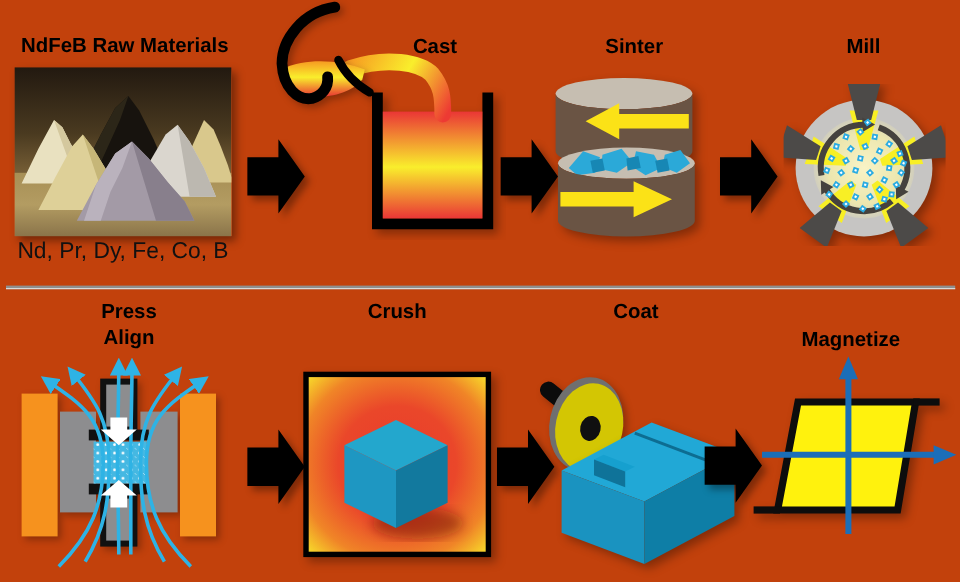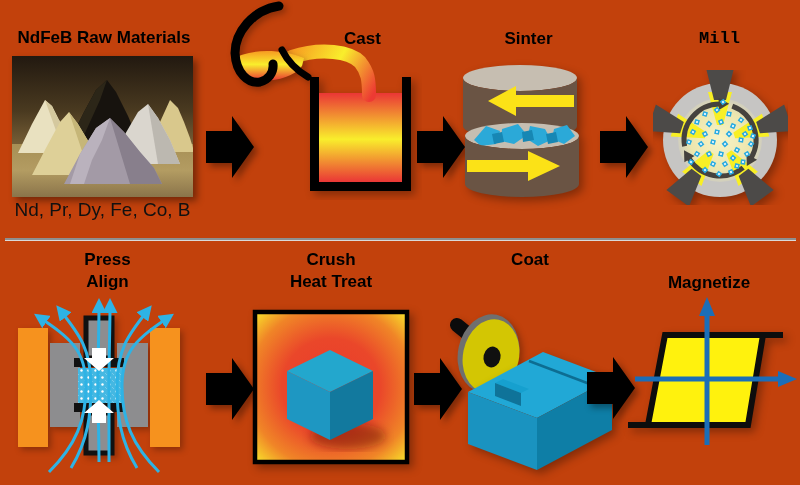--- a/index.html
+++ b/index.html
@@ -136,7 +136,7 @@
     <polygon points="0,17 26,17 26,2 48,33 26,64 26,49 0,49" fill="#000"></polygon>
   </svg>
 
-  <div class="title" style="left:677px;top:28px;width:85px;font-family:Liberation Mono, monospace;">Mill</div>
+  <div class="title" style="left:677px;top:28px;width:85px;">Mill</div>
 
   <svg class="art" style="left:653px;top:70px;" width="135" height="135" viewBox="0 0 135 135">
     <defs>

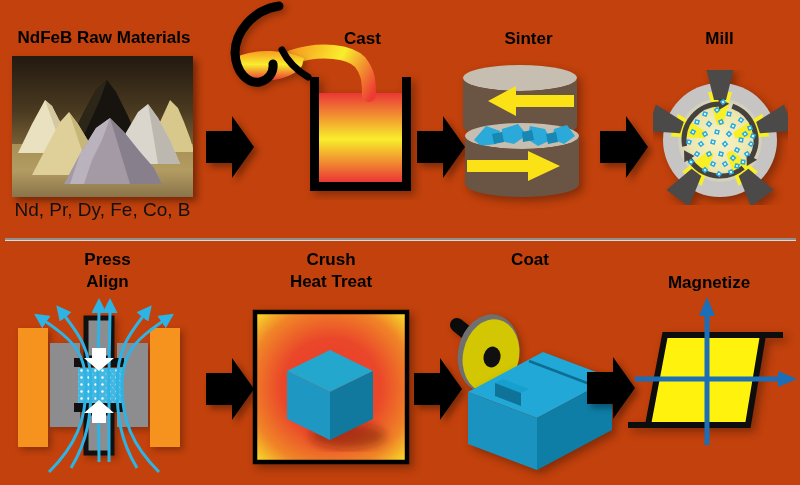--- a/index.html
+++ b/index.html
@@ -282,7 +282,6 @@
 
   <div class="title" style="left:250px;top:249px;width:162px;">
     <div>Crush</div>
-    <div>Heat Treat</div>
   </div>
 
   <svg class="art sh" style="left:248px;top:298px;" width="165" height="175" viewBox="0 0 165 175">

